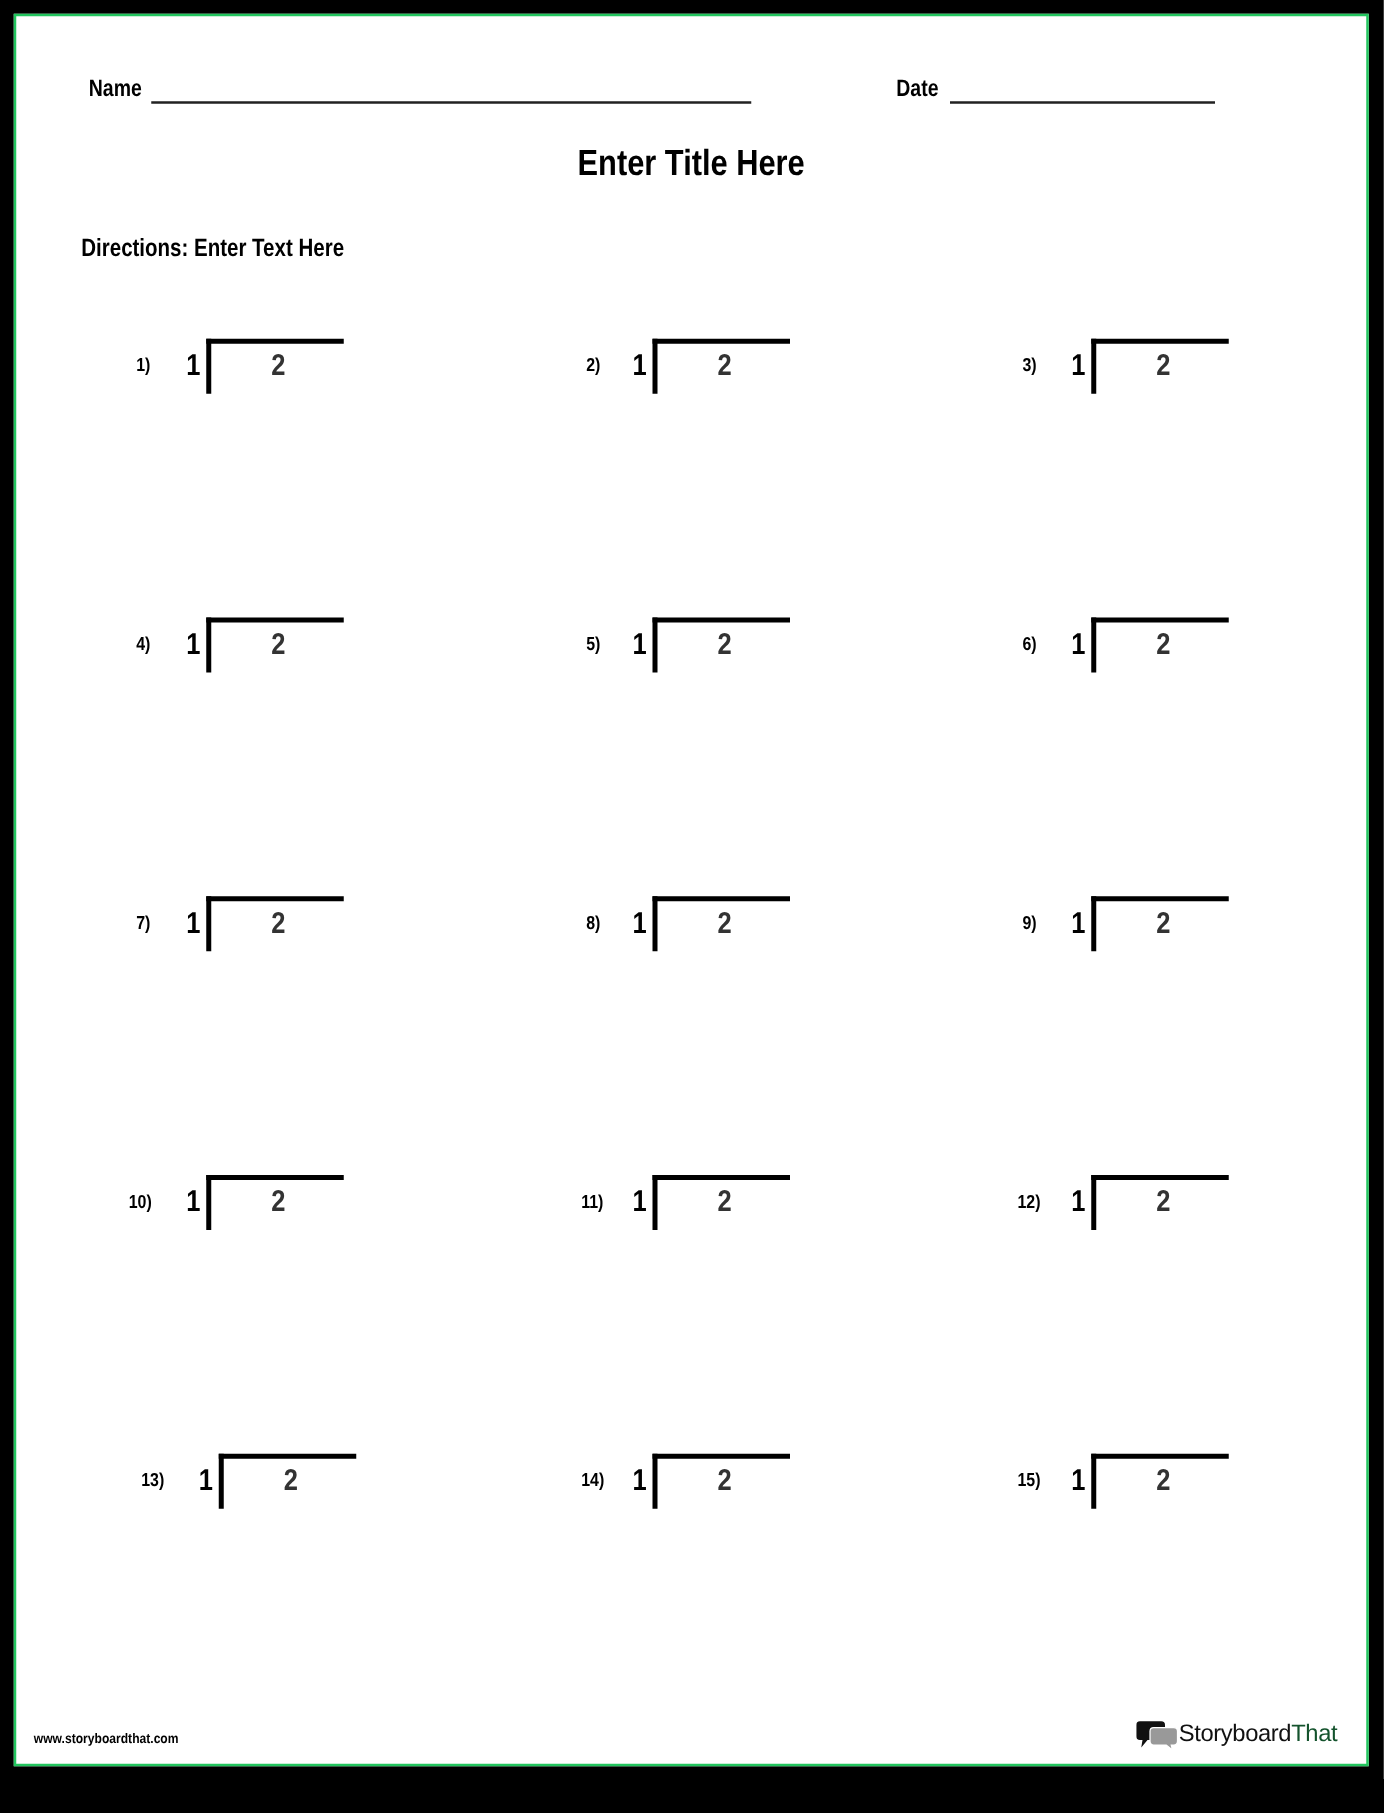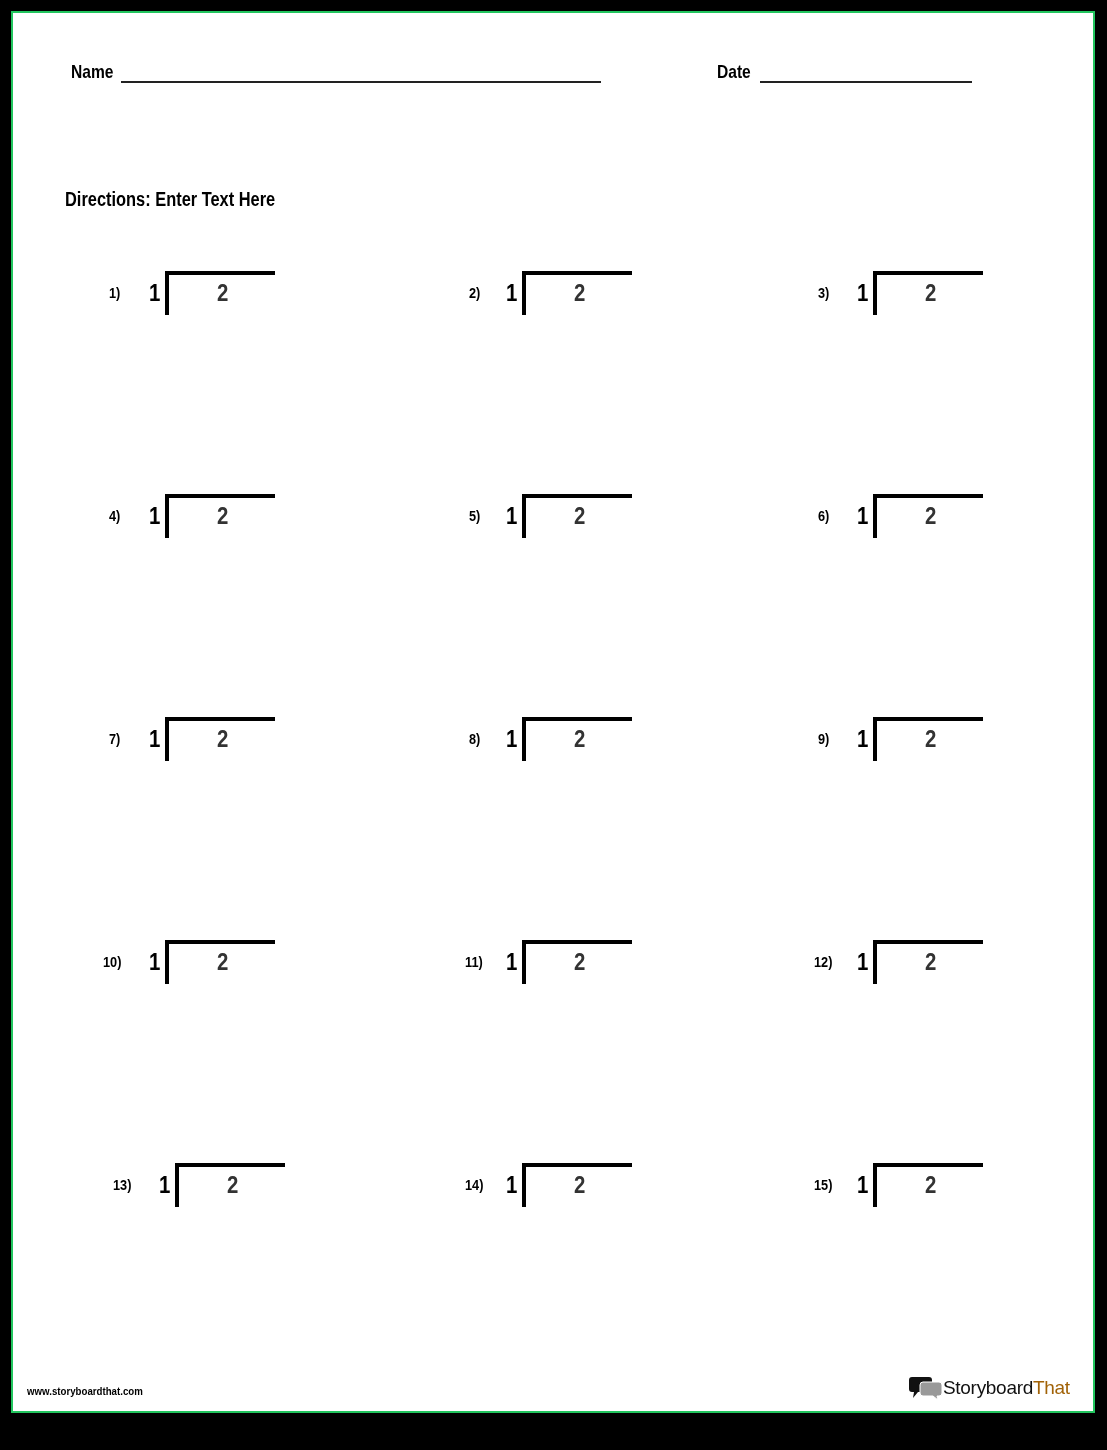--- a/index.html
+++ b/index.html
@@ -34,6 +34,7 @@
   <div class="abs lbl" style="left:704px; top:48px;">Date</div>
   <div class="line" style="left:747px; top:68px; width:212px;"></div>
 
+  <div class="title"><span>Enter Title Here</span></div>
 
   <div class="abs lbl dirs" style="left:52px; top:175px;">Directions: Enter Text Here</div>
 

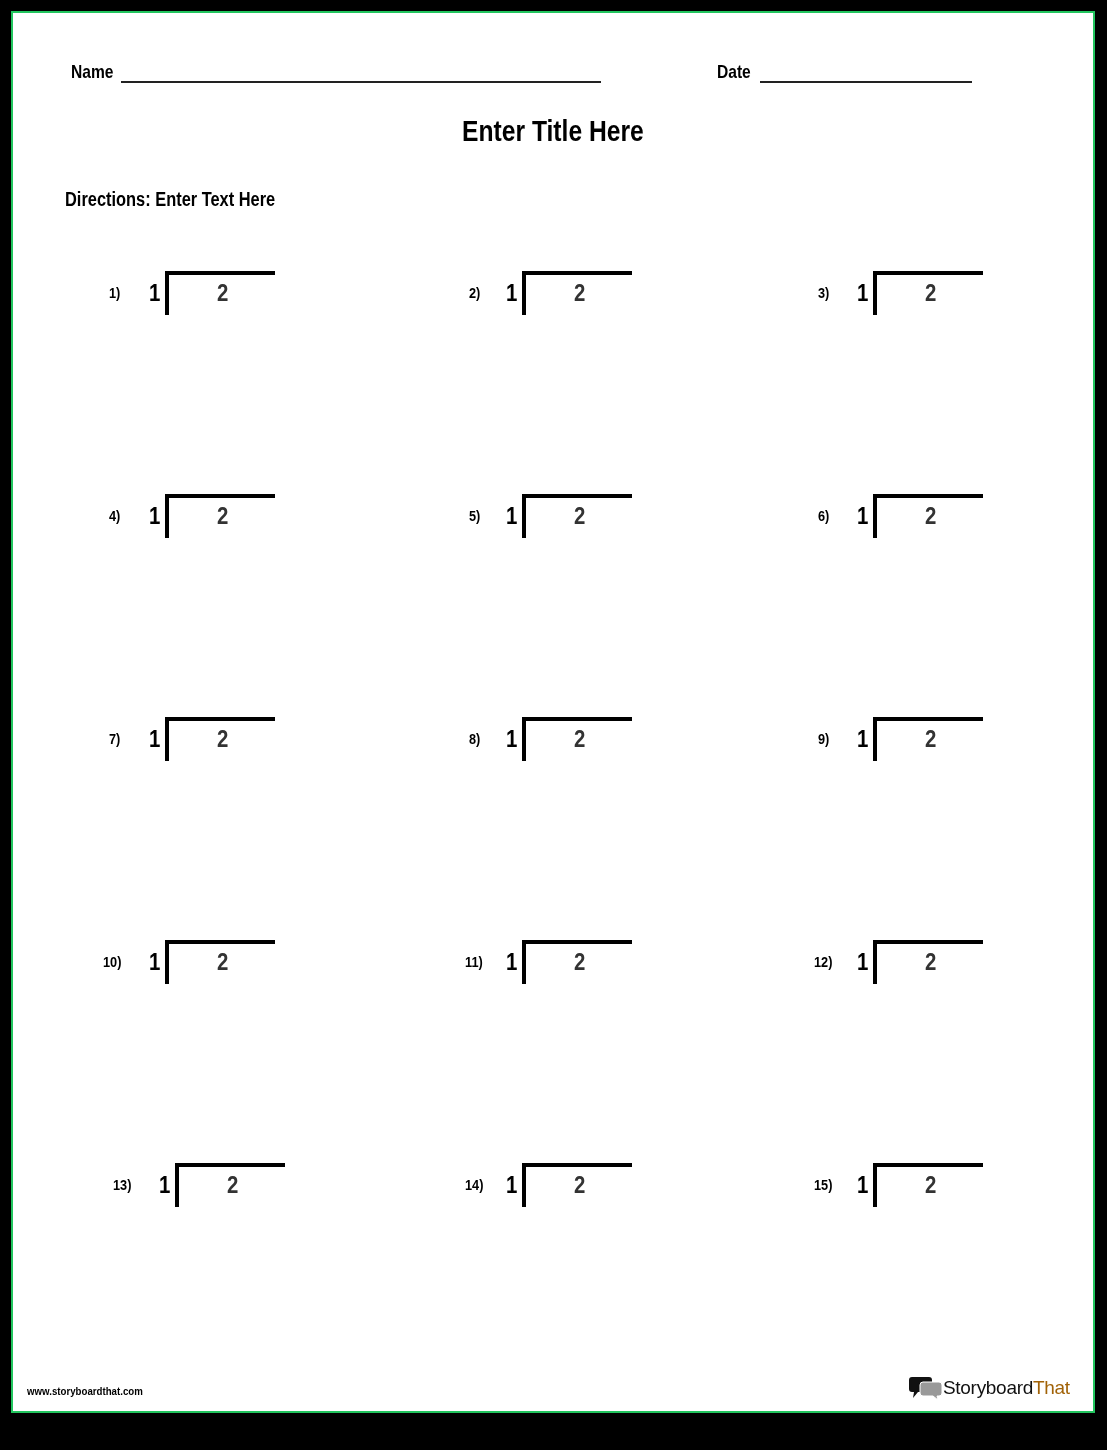--- a/index.html
+++ b/index.html
@@ -21,7 +21,7 @@
   .footer-url { position:absolute; left:14px; top:1372px; font-size:11px; font-weight:bold; transform:scaleX(0.88); transform-origin:left center; }
   .brand { position:absolute; left:896px; top:1362px; display:flex; align-items:center; }
   .brand-text { font-size:19px; color:#111; letter-spacing:-0.3px; }
-  .brand-text .that { color:#a16207; }
+  .brand-text .that { color:#14532d; }
 </style>
 </head>
 <body>

